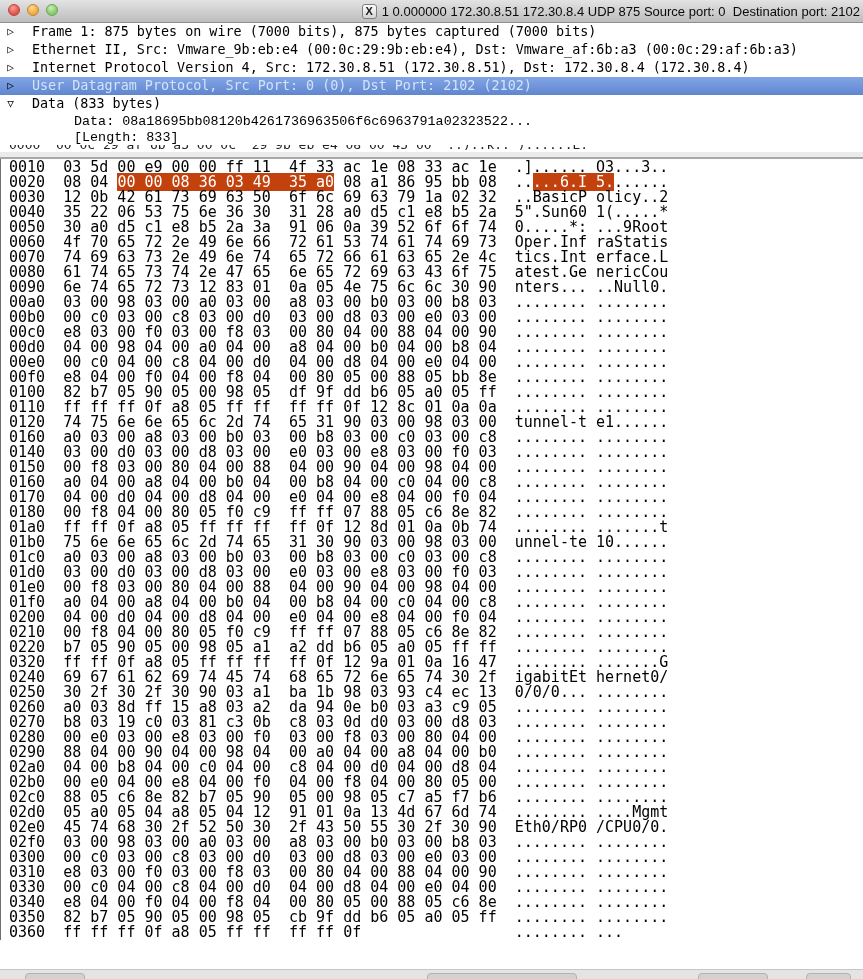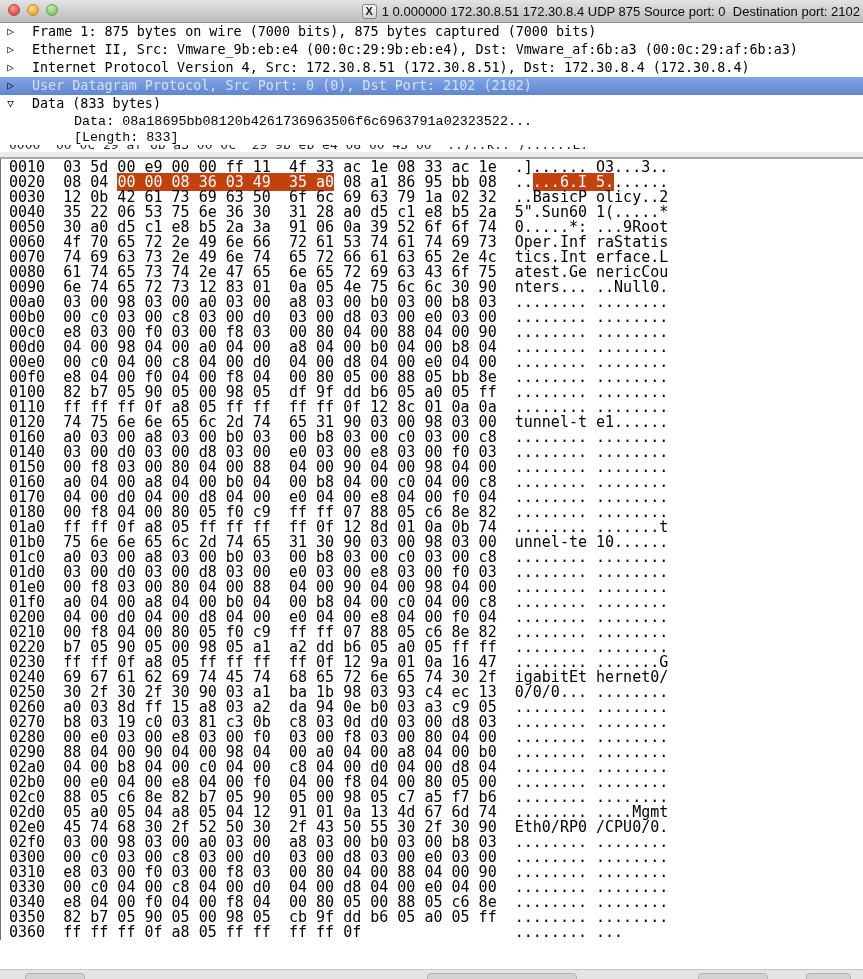--- a/index.html
+++ b/index.html
@@ -110,7 +110,7 @@
     <div class="hrow"><span>0200  </span><span>04 00 d0 04 00 d8 04 00  e0 04 00 e8 04 00 f0 04</span><span>  </span><span>........ ........</span></div>
     <div class="hrow"><span>0210  </span><span>00 f8 04 00 80 05 f0 c9  ff ff 07 88 05 c6 8e 82</span><span>  </span><span>........ ........</span></div>
     <div class="hrow"><span>0220  </span><span>b7 05 90 05 00 98 05 a1  a2 dd b6 05 a0 05 ff ff</span><span>  </span><span>........ ........</span></div>
-    <div class="hrow"><span>0230  </span><span>ff ff 0f a8 05 ff ff ff  ff 0f 12 9a 01 0a 16 47</span><span>  </span><span>........ .......G</span></div>
+    <div class="hrow"><span>0320  </span><span>ff ff 0f a8 05 ff ff ff  ff 0f 12 9a 01 0a 16 47</span><span>  </span><span>........ .......G</span></div>
     <div class="hrow"><span>0240  </span><span>69 67 61 62 69 74 45 74  68 65 72 6e 65 74 30 2f</span><span>  </span><span>igabitEt hernet0/</span></div>
     <div class="hrow"><span>0250  </span><span>30 2f 30 2f 30 90 03 a1  ba 1b 98 03 93 c4 ec 13</span><span>  </span><span>0/0/0... ........</span></div>
     <div class="hrow"><span>0260  </span><span>a0 03 8d ff 15 a8 03 a2  da 94 0e b0 03 a3 c9 05</span><span>  </span><span>........ ........</span></div>

